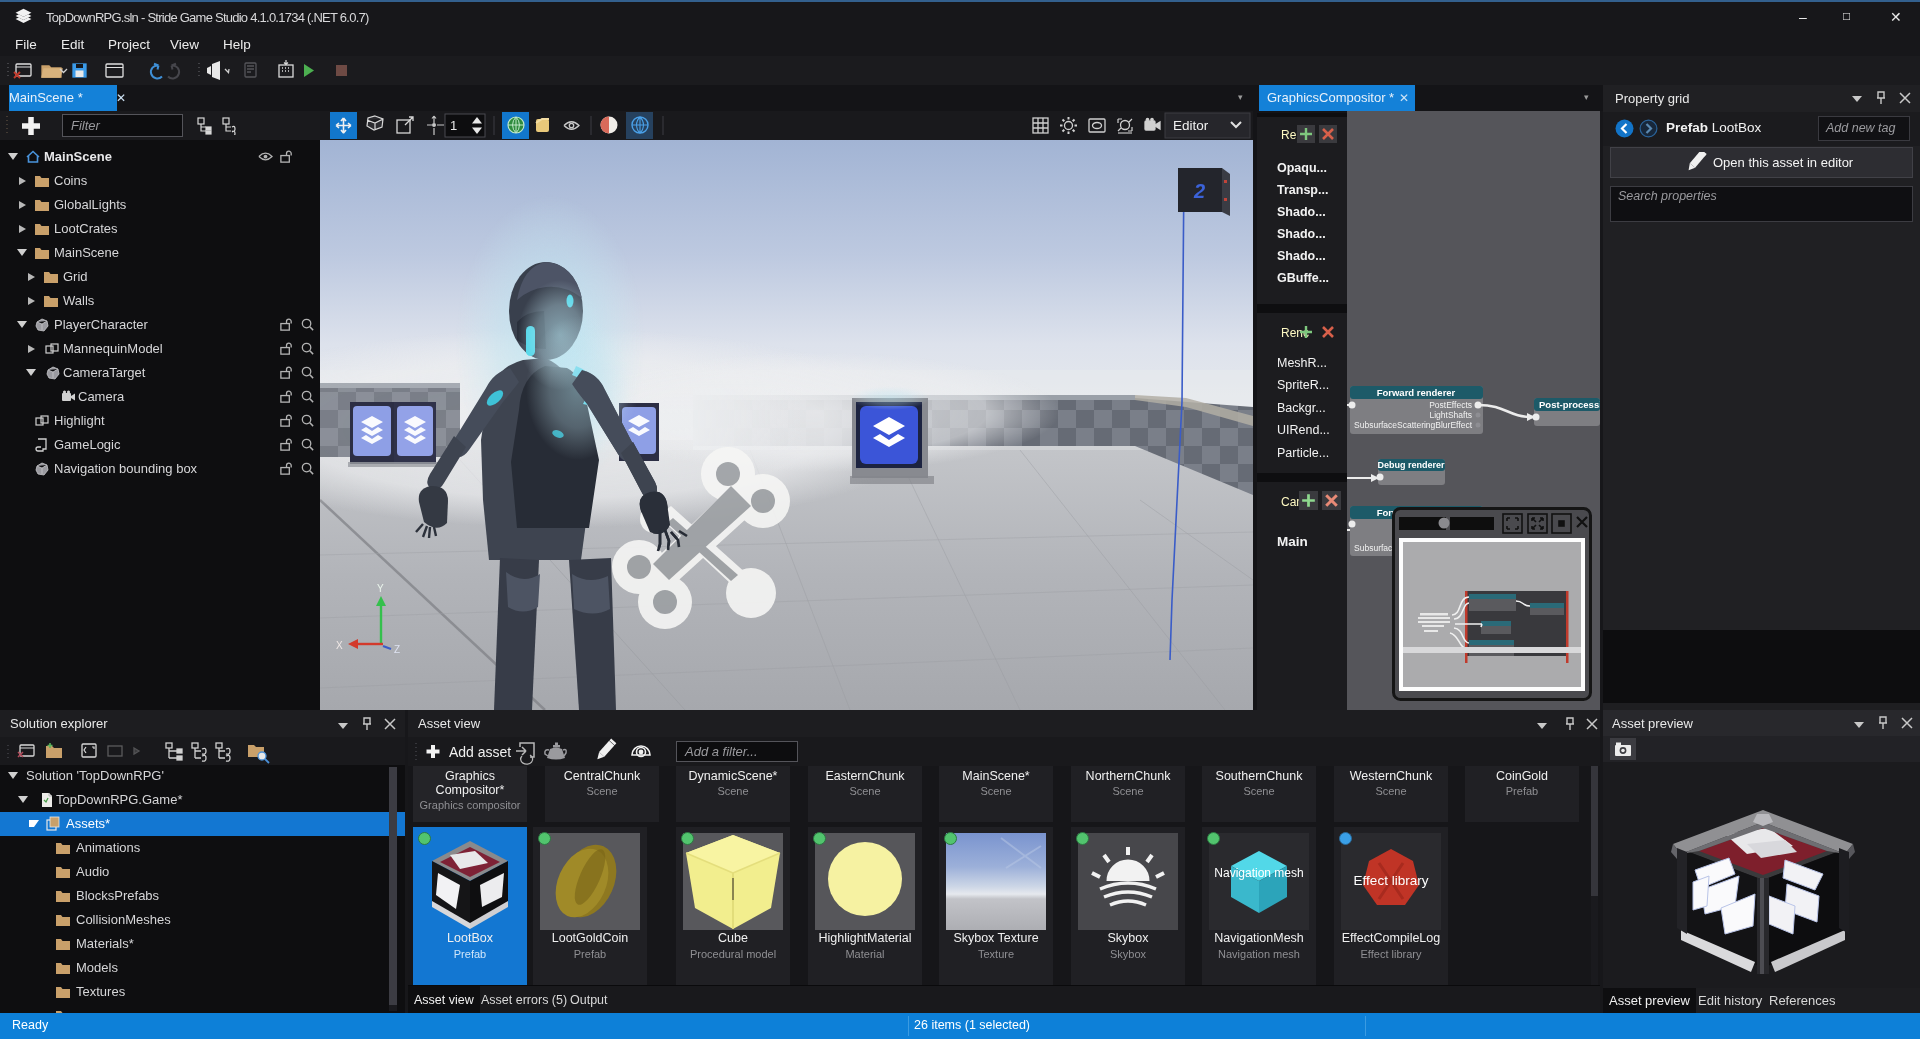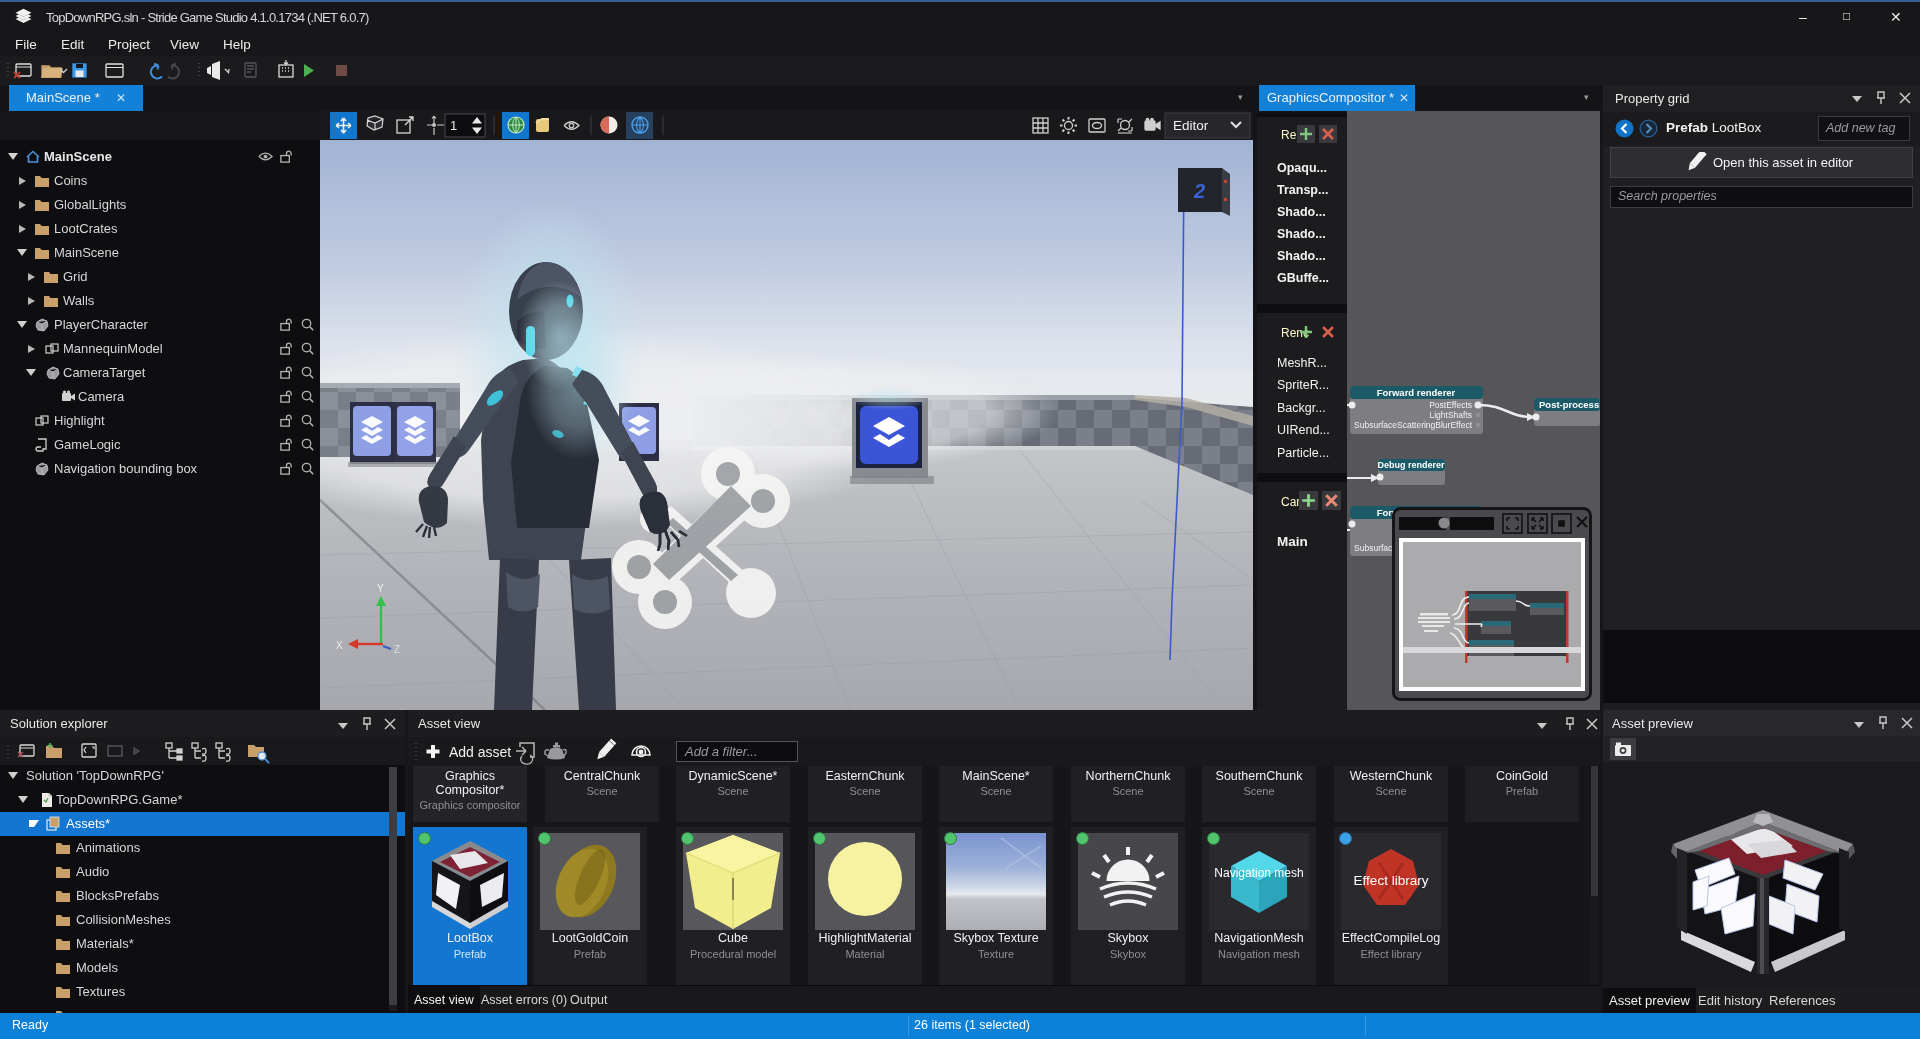--- a/index.html
+++ b/index.html
@@ -119,7 +119,7 @@
 </svg>
 </div>
 <div id="tabrow">
-<div class="tab" style="left:9px;width:134px;padding-left:17px;">MainScene *<span class="tabx" style="position:absolute;left:107px;">✕</span></div>
+<div class="tab" style="left:9px;width:108px;padding-left:0;">MainScene *<span class="tabx" style="position:absolute;left:107px;">✕</span></div>
 <div class="tab" style="left:1259px;width:156px;padding-left:8px;">GraphicsCompositor *<span class="tabx" style="position:absolute;left:140px;">✕</span></div>
 <div style="position:absolute;left:1238px;top:7px;color:#9a9a9a;font-size:9px;">▾</div>
 <div style="position:absolute;left:1584px;top:7px;color:#9a9a9a;font-size:9px;">▾</div>

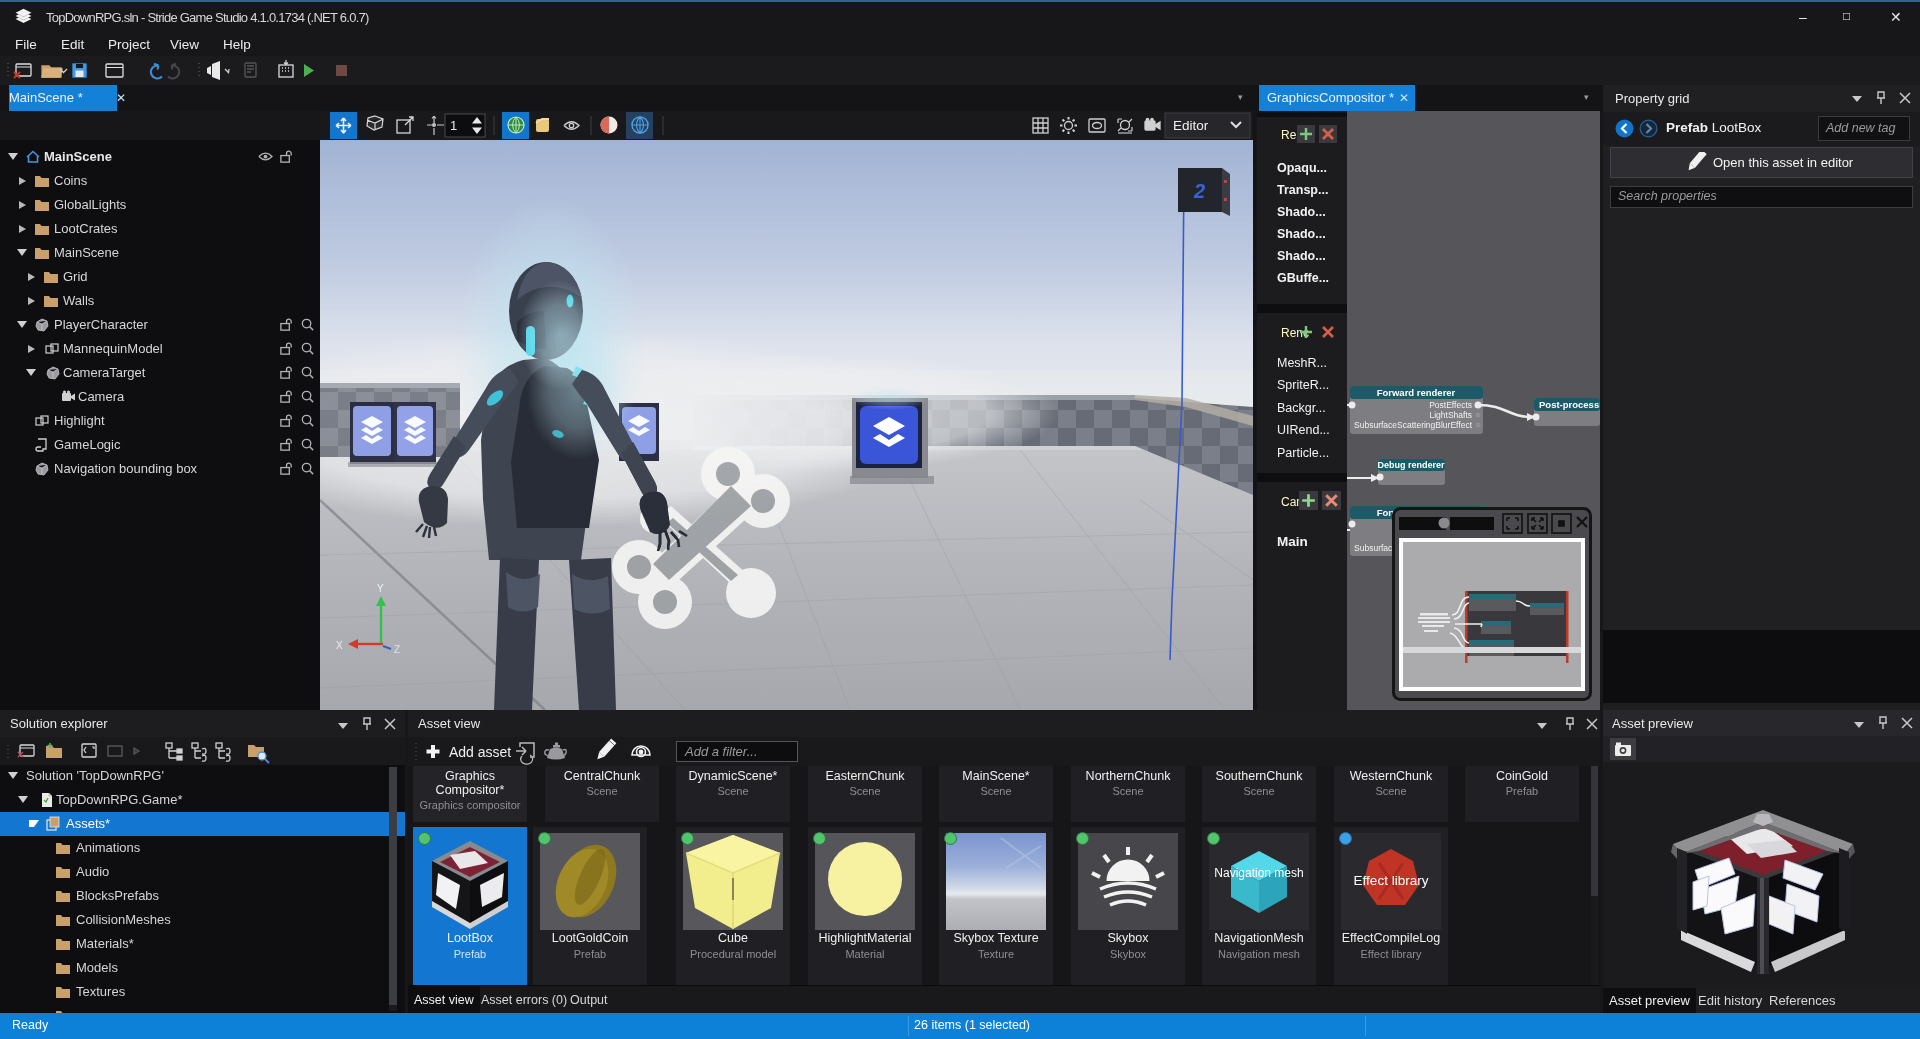--- a/index.html
+++ b/index.html
@@ -123,6 +123,28 @@
 <div class="tab" style="left:1259px;width:156px;padding-left:8px;">GraphicsCompositor *<span class="tabx" style="position:absolute;left:140px;">✕</span></div>
 <div style="position:absolute;left:1238px;top:7px;color:#9a9a9a;font-size:9px;">▾</div>
 <div style="position:absolute;left:1584px;top:7px;color:#9a9a9a;font-size:9px;">▾</div>
+</div>
+<div id="filterrow">
+<svg class="abs" style="left:2px;top:3px" width="10" height="24" viewBox="0 0 10 24">
+        <path d="M5 2v1M5 6v1M5 10v1M5 14v1M5 18v1" stroke="#6a5a4a" stroke-width="1"></path>
+      </svg>
+<svg class="abs" style="left:19px;top:3px" width="24" height="24" viewBox="0 0 24 24">
+        <path d="M12 3v18M3 12h18" stroke="#f2f2f2" stroke-width="5.5"></path>
+      </svg>
+<div style="position:absolute;left:62px;top:3px;width:121px;height:23px;background:#0d0d0f;border:1px solid #54545a;font-size:13px;">
+        <span class="itx" style="position:absolute;left:8px;top:3px;">Filter</span>
+      </div>
+<svg class="abs" style="left:196px;top:6px" width="44" height="18" viewBox="0 0 44 18">
+<g stroke="#d8d8d8" fill="none" stroke-width="1.2">
+<rect x="2" y="1" width="6" height="6"></rect>
+          <path d="M5 7v7h5M5 10h5"></path>
+          <rect x="10" y="10" width="5" height="3" fill="#d8d8d8"></rect>
+          <rect x="10" y="14" width="5" height="3" fill="#d8d8d8"></rect>
+<rect x="27" y="1" width="6" height="6"></rect>
+          <path d="M30 7v7h5M30 10h5"></path>
+          <path d="M36 10 q3 -2 3 2 q0 3 -3 2 M36 15 q3 -2 3 1.5 q0 3 -3 2"></path>
+</g>
+</svg>
 </div>
 <div id="scntree">
 

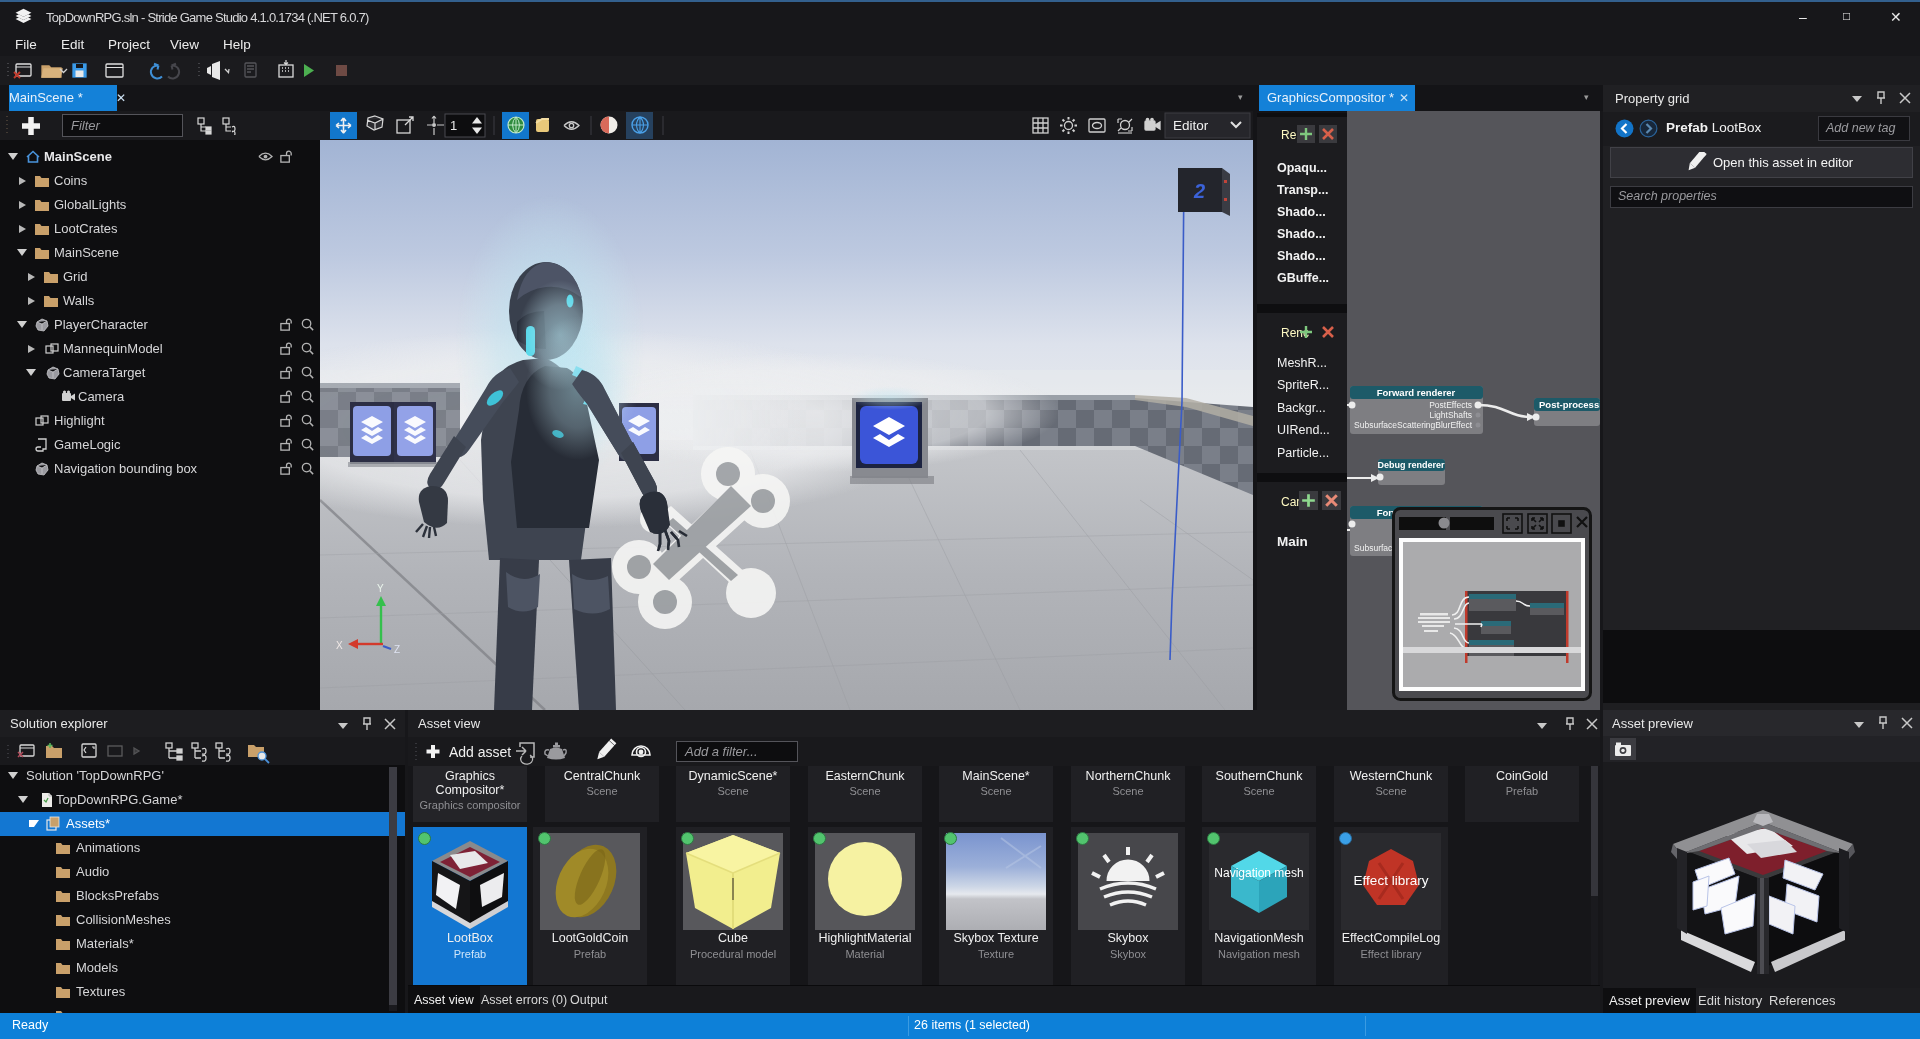--- a/index.html
+++ b/index.html
@@ -727,7 +727,7 @@
         </svg>
 <span style="position:absolute;left:102px;top:7px;font-size:13px;color:#f4f4f4;">Open this asset in editor</span>
 </div>
-<div style="position:absolute;left:7px;top:101px;width:303px;height:22px;background:#0f0f12;border:1px solid #3c3c42;">
+<div style="position:absolute;left:7px;top:101px;width:303px;height:36px;background:#0f0f12;border:1px solid #3c3c42;">
         <span class="itx" style="position:absolute;left:7px;top:2px;font-size:12.5px;">Search properties</span>
       </div>
 <div style="position:absolute;left:0;top:545px;width:317px;height:73px;background:#0d0d0f;"></div>

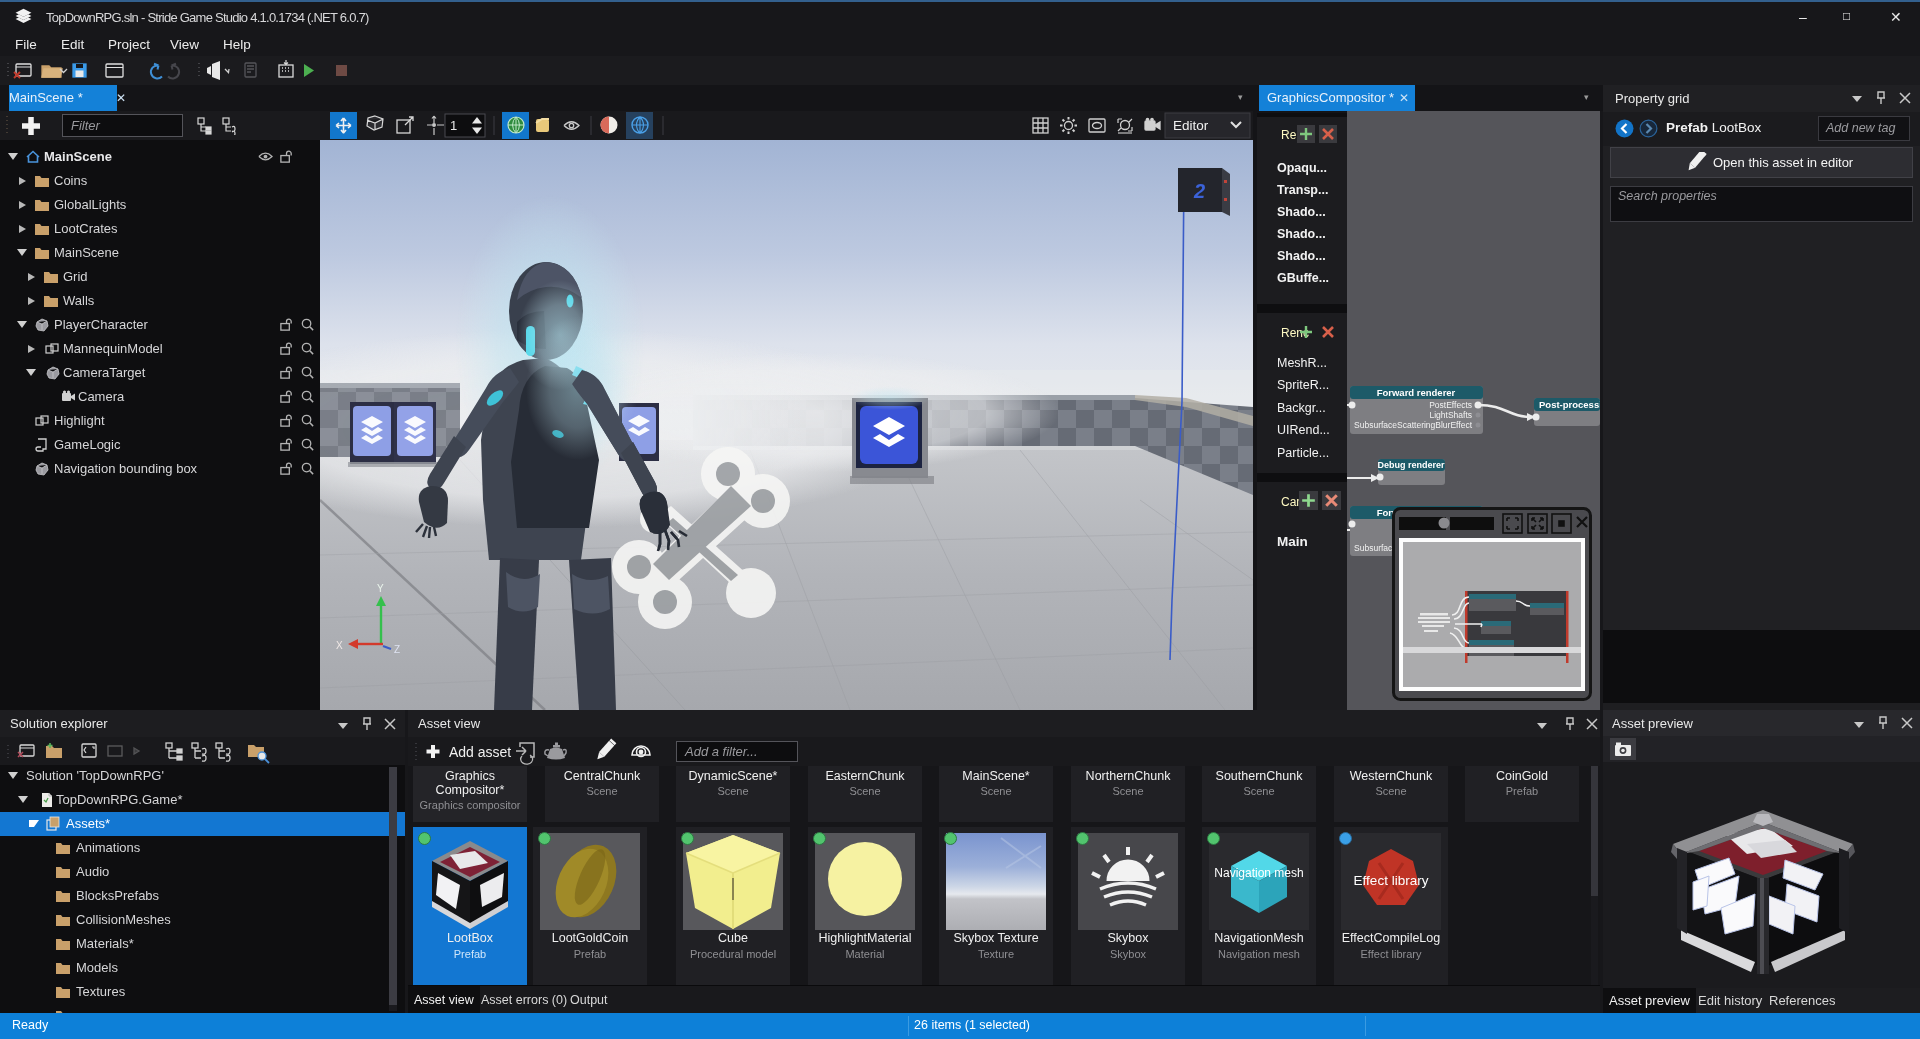--- a/index.html
+++ b/index.html
@@ -1060,7 +1060,7 @@
 </div>
 <div style="position:absolute;left:0;top:275px;width:1192px;height:28px;background:#19191c;border-top:1px solid #0a0a0c;">
 <div style="position:absolute;left:0;top:0;height:28px;background:#0e0e10;padding:0 6px;font-size:12.5px;line-height:28px;color:#f0f0f0;">Asset view</div>
-<div style="position:absolute;left:66px;top:0;height:28px;padding:0 7px;font-size:12.5px;line-height:28px;color:#d8d8d8;">Asset errors (0)</div>
+<div style="position:absolute;left:66px;top:0;height:28px;padding:0 7px;font-size:12.5px;line-height:28px;color:#d8d8d8;">Asset errors (5)</div>
 <div style="position:absolute;left:155px;top:0;height:28px;padding:0 7px;font-size:12.5px;line-height:28px;color:#d8d8d8;">Output</div>
 </div>
 </div>

